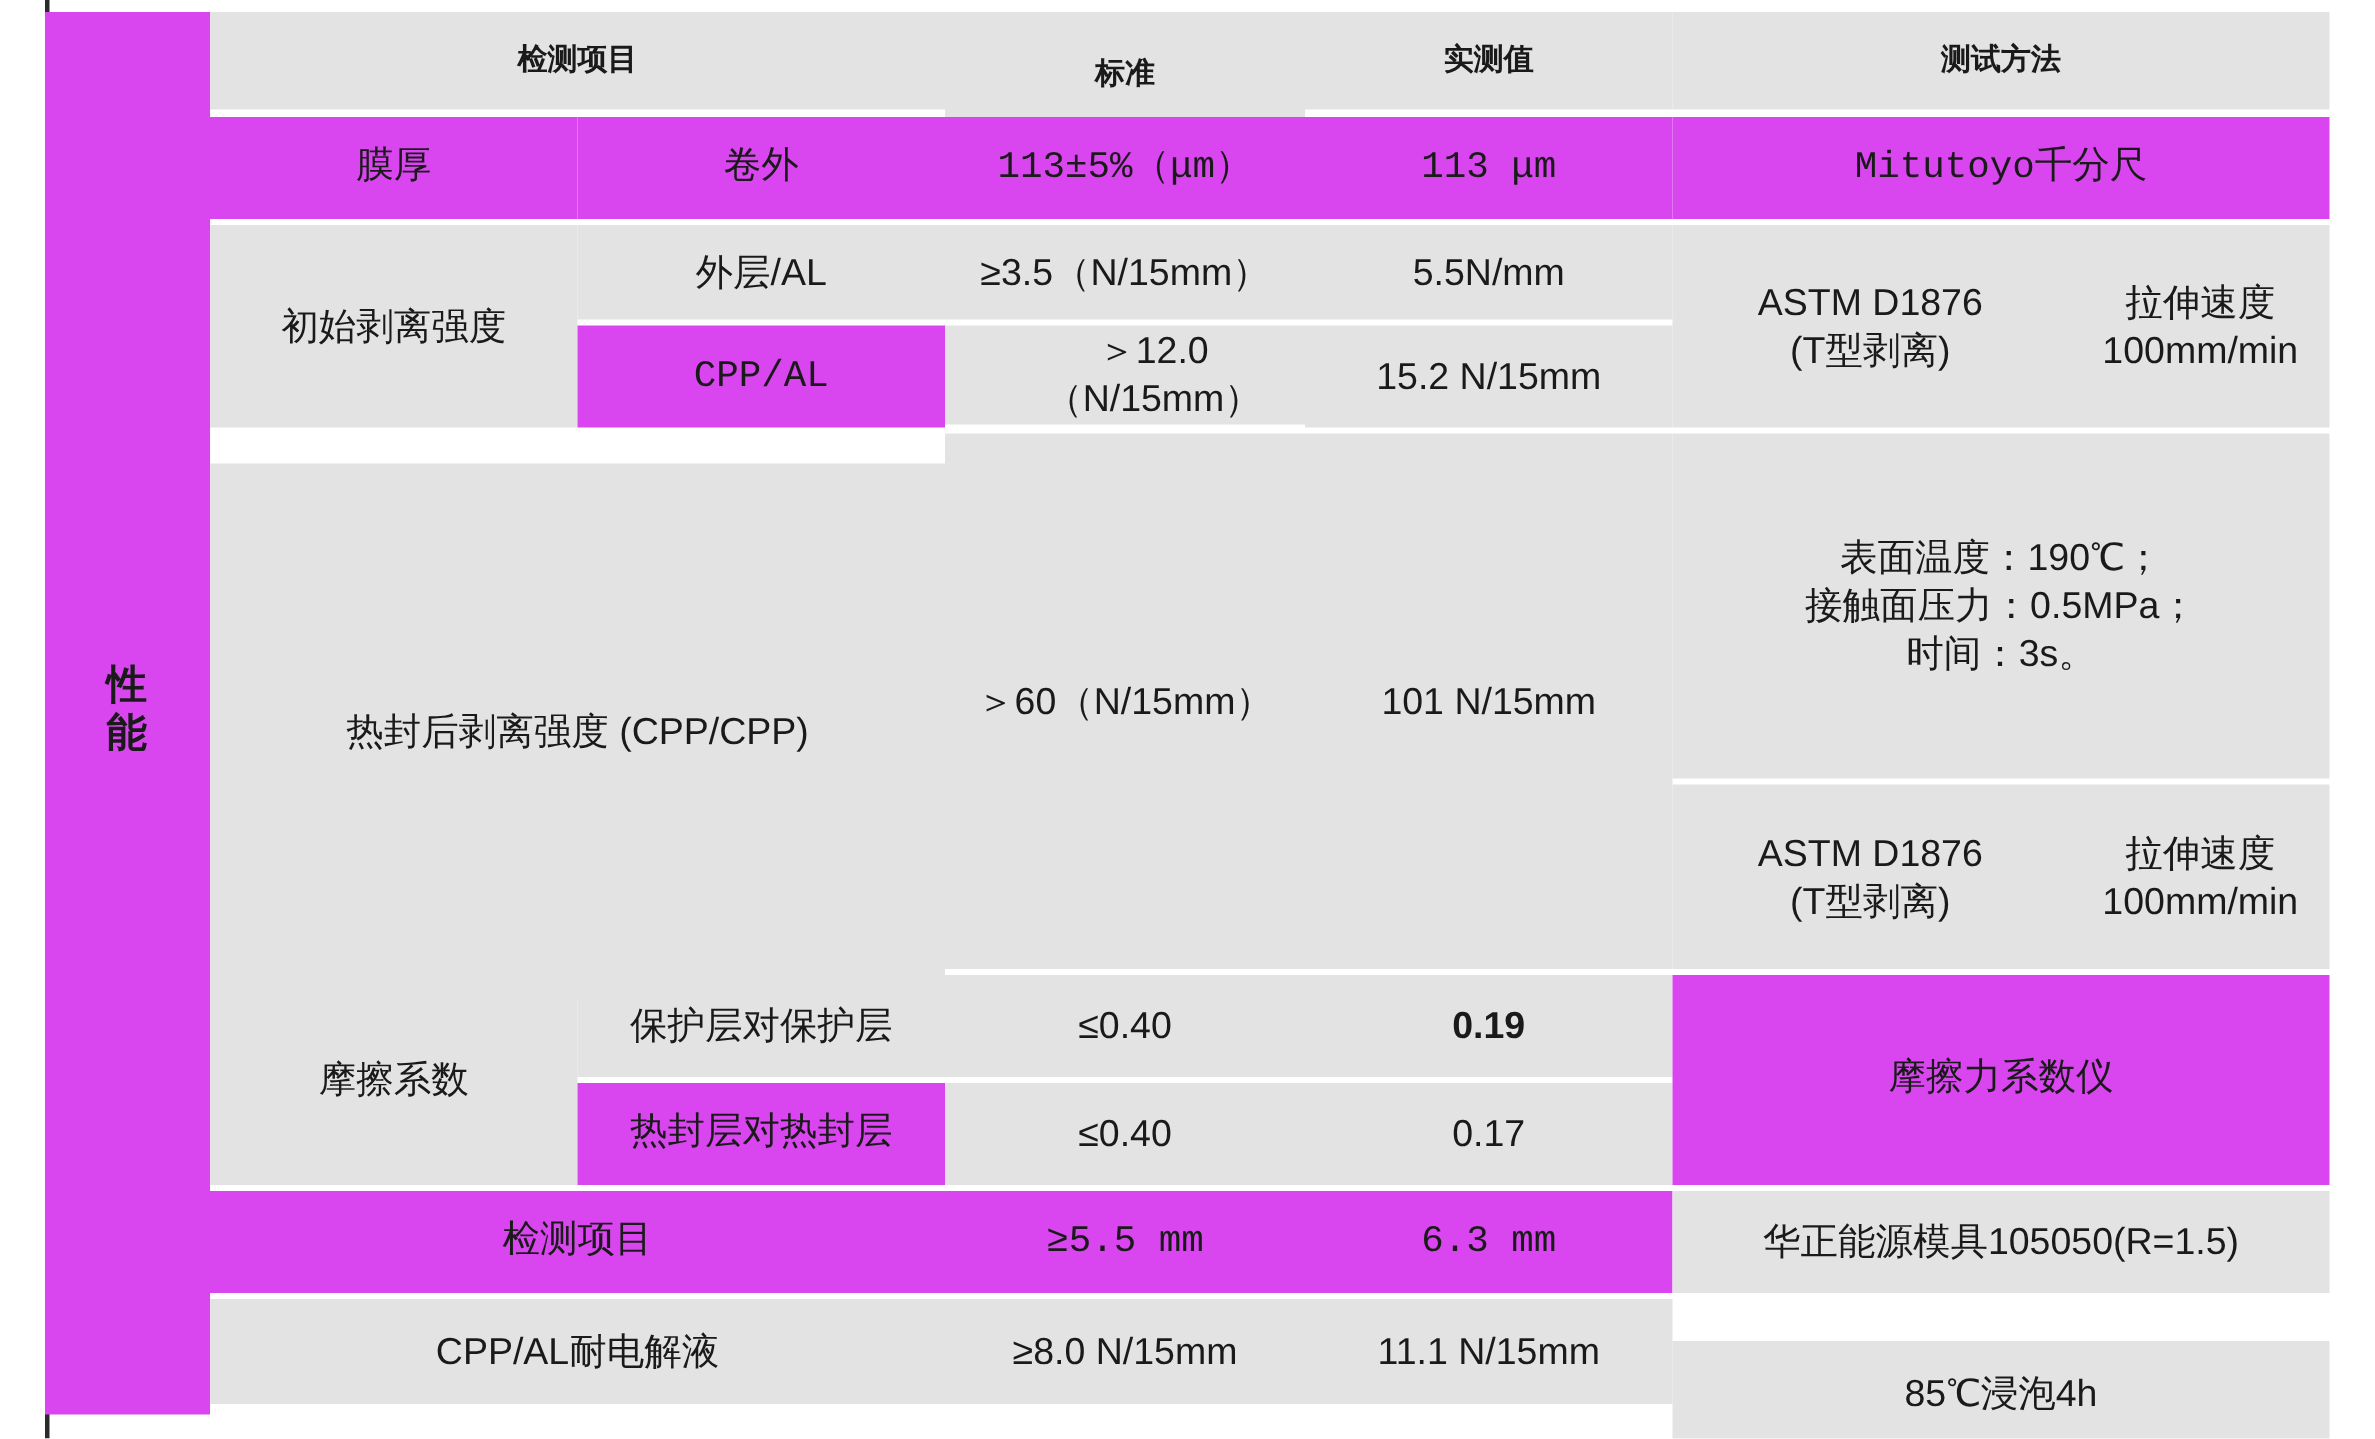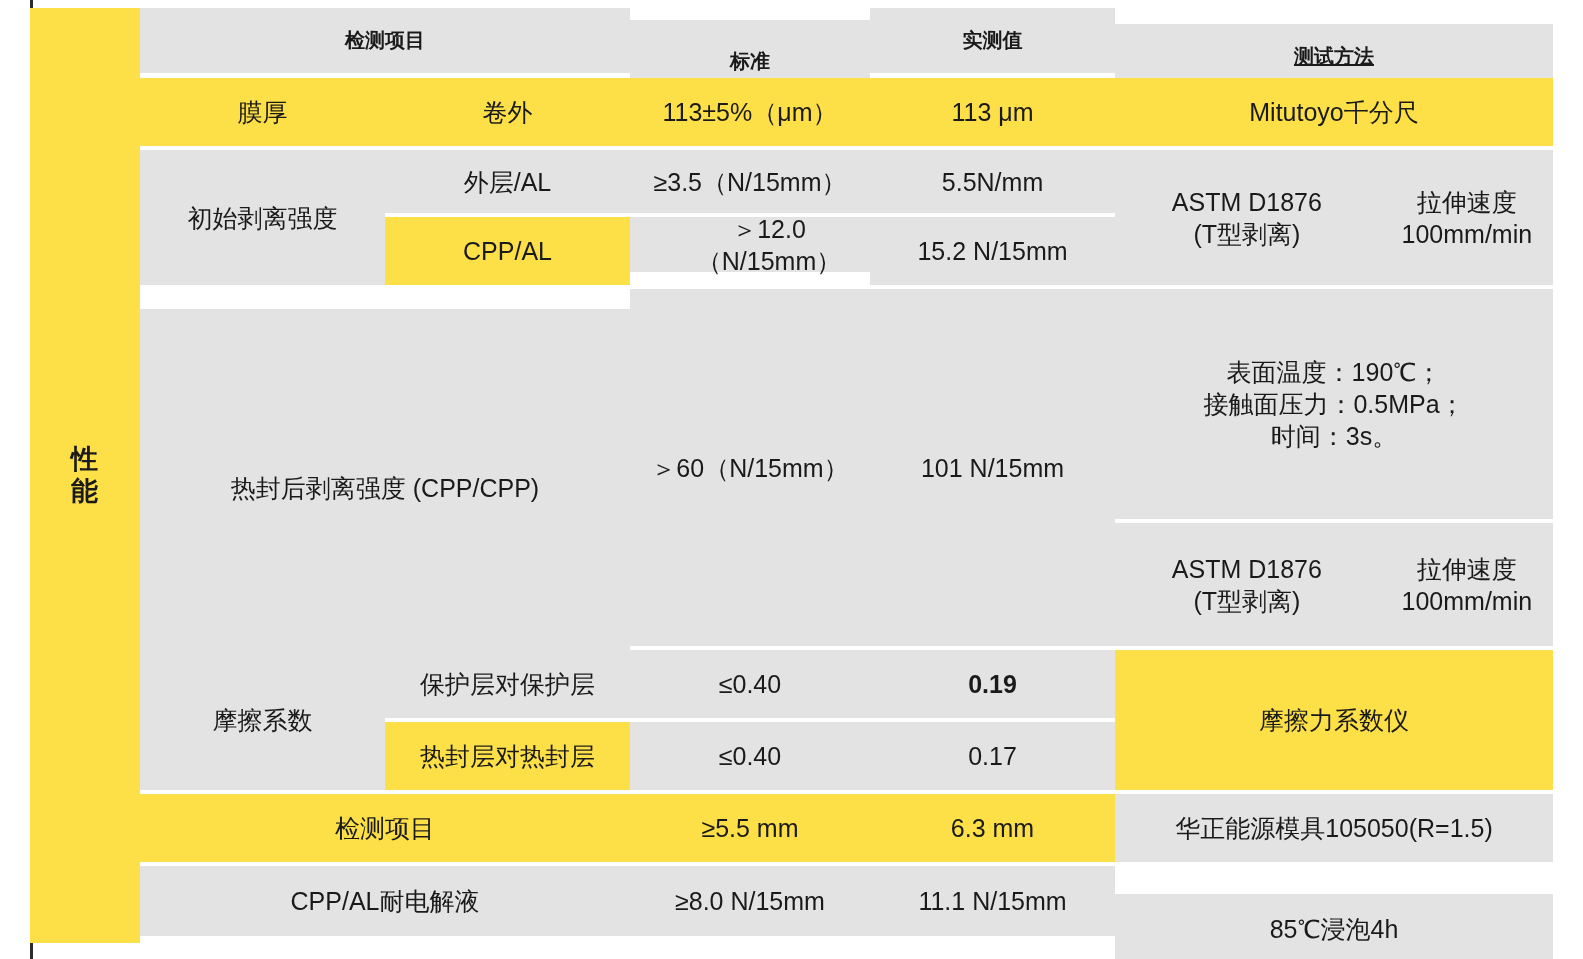--- a/index.html
+++ b/index.html
@@ -83,7 +83,7 @@
   <div class="grid">
 
     <div class="cell shade head" style="left:140px; top:8px; width:490px; height:65px;">检测项目</div>
-    <div class="cell shade head" style="left:630px; top:8px; width:240px; height:84px;margin-top:12px;">标准</div>
+    <div class="cell shade head" style="left:630px; top:8px; width:240px; height:84px;">标准</div>
     <div class="cell shade head" style="left:870px; top:8px; width:245px; height:65px;">实测值</div>
     <div class="cell shade head" style="left:1115px; top:24px; width:438px; height:65px;text-decoration:underline;">测试方法</div>
 

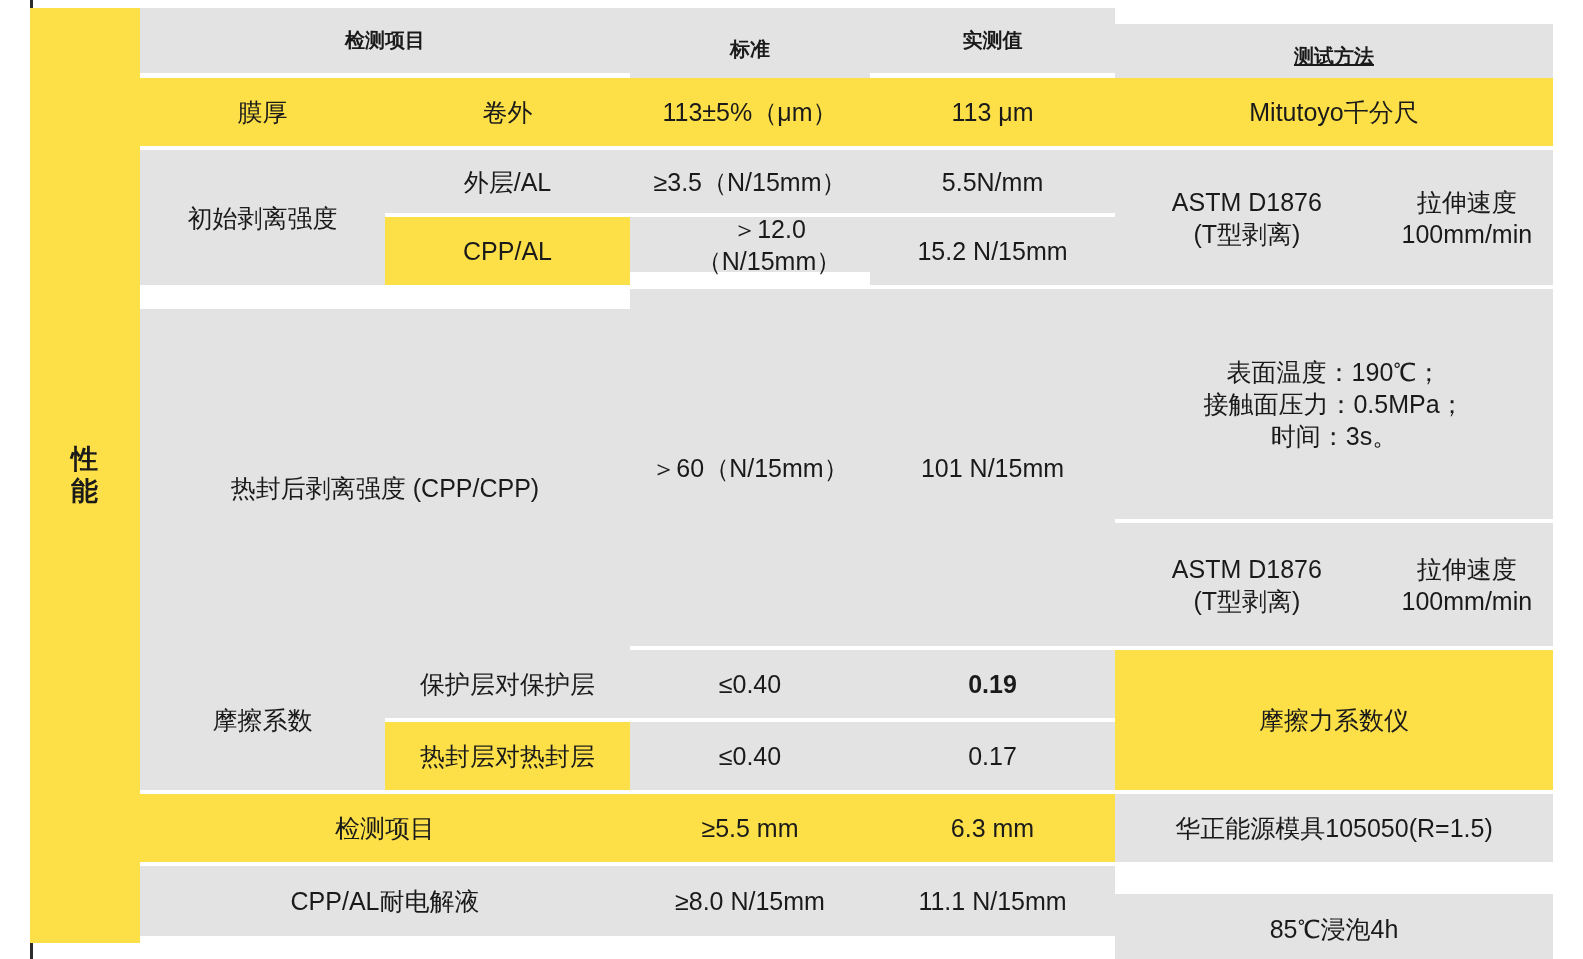--- a/index.html
+++ b/index.html
@@ -85,7 +85,7 @@
     <div class="cell shade head" style="left:140px; top:8px; width:490px; height:65px;">检测项目</div>
     <div class="cell shade head" style="left:630px; top:8px; width:240px; height:84px;">标准</div>
     <div class="cell shade head" style="left:870px; top:8px; width:245px; height:65px;">实测值</div>
-    <div class="cell shade head" style="left:1115px; top:24px; width:438px; height:65px;text-decoration:underline;">测试方法</div>
+    <div class="cell shade head" style="left:1115px; top:8px; width:438px; height:65px;">测试方法</div>
 
     <div class="cell plain vlabel" style="left:30px; top:8px; width:110px; height:935px;">性
 能</div>

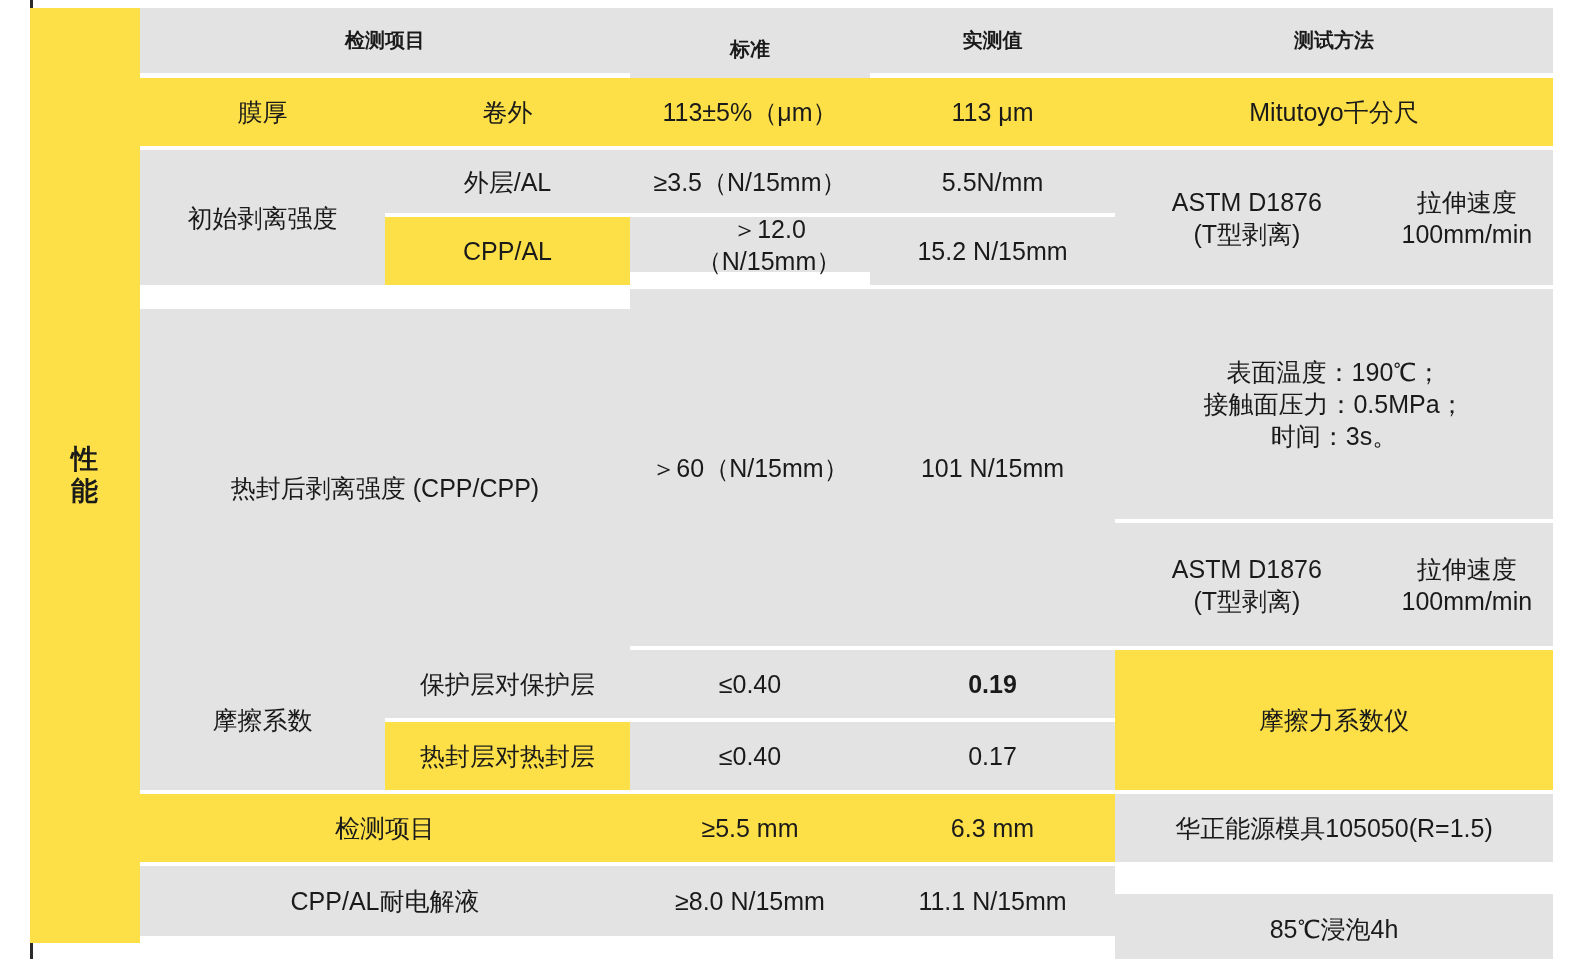--- a/index.html
+++ b/index.html
@@ -51,7 +51,7 @@
   }
 
   .shade { background: #e4e3e3; }
-  .plain { background: #fde047; }
+  .plain { background: #d946ef; font-family: Liberation Mono, monospace; }
 
   .head {
     font-weight: bold;

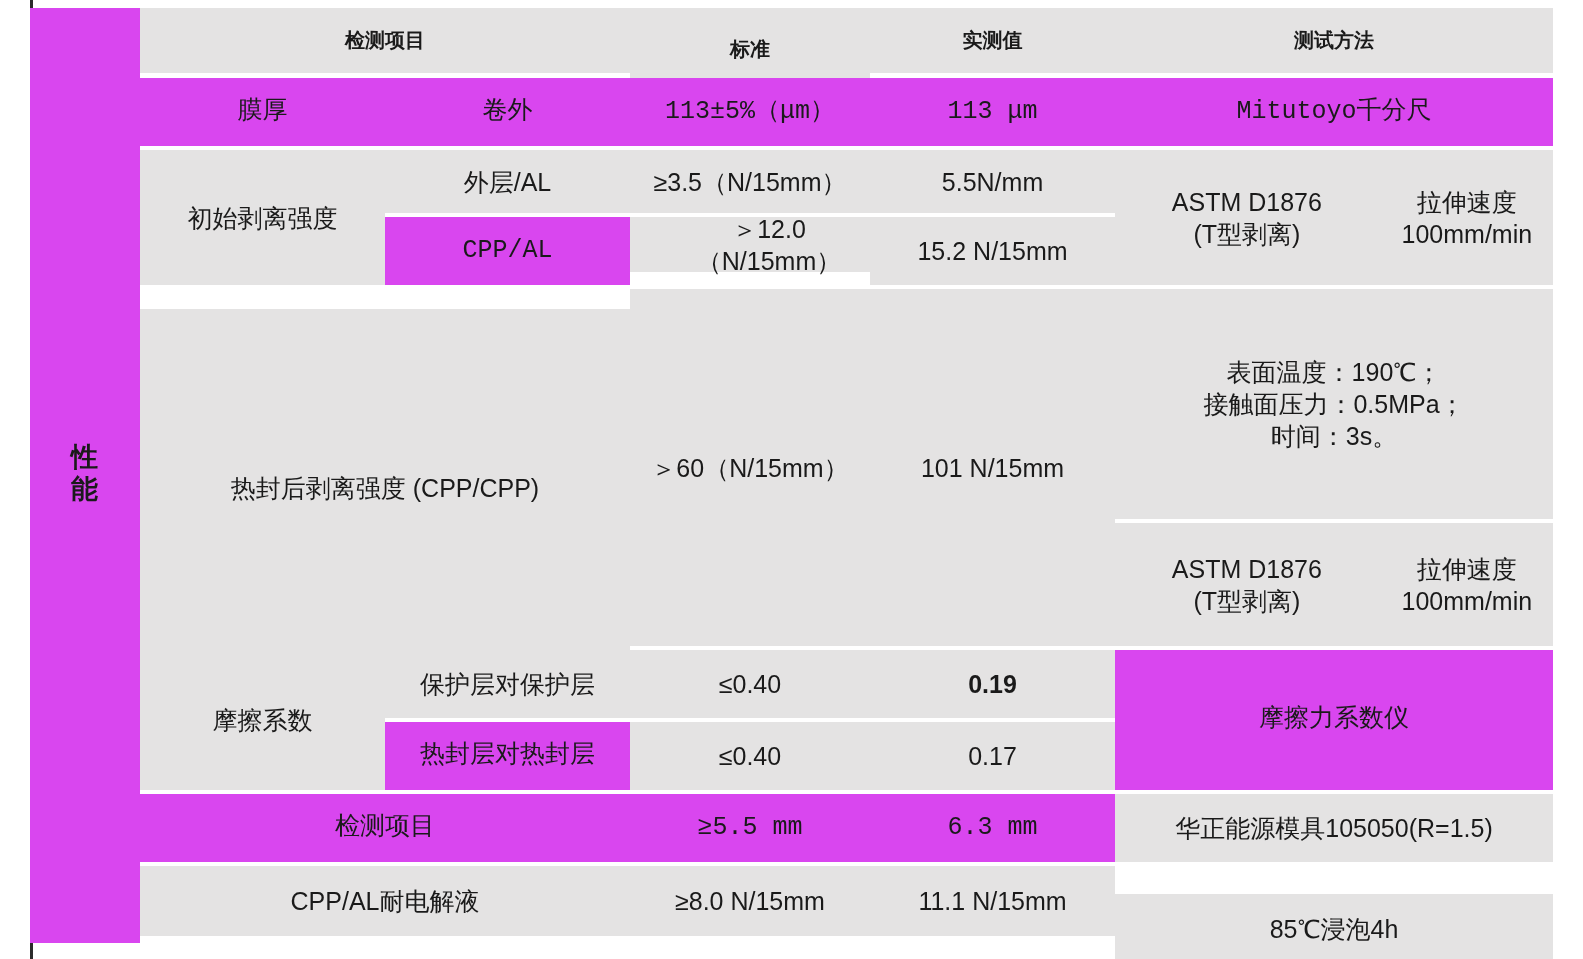--- a/index.html
+++ b/index.html
@@ -103,7 +103,7 @@
     <div class="cell shade" style="left:870px; top:150px; width:245px; height:63px;">5.5N/mm</div>
 
     <div class="cell plain" style="left:385px; top:217px; width:245px; height:68px;">CPP/AL</div>
-    <div class="cell shade" style="left:630px; top:217px; width:240px; height:55px;padding-left:44px;">＞12.0（N/15mm）</div>
+    <div class="cell shade" style="left:630px; top:217px; width:240px; height:66px;padding-left:44px;">＞12.0（N/15mm）</div>
     <div class="cell shade" style="left:870px; top:217px; width:245px; height:68px;">15.2 N/15mm</div>
 
     <div class="cell shade twocol" style="left:1115px; top:150px; width:438px; height:135px;">

